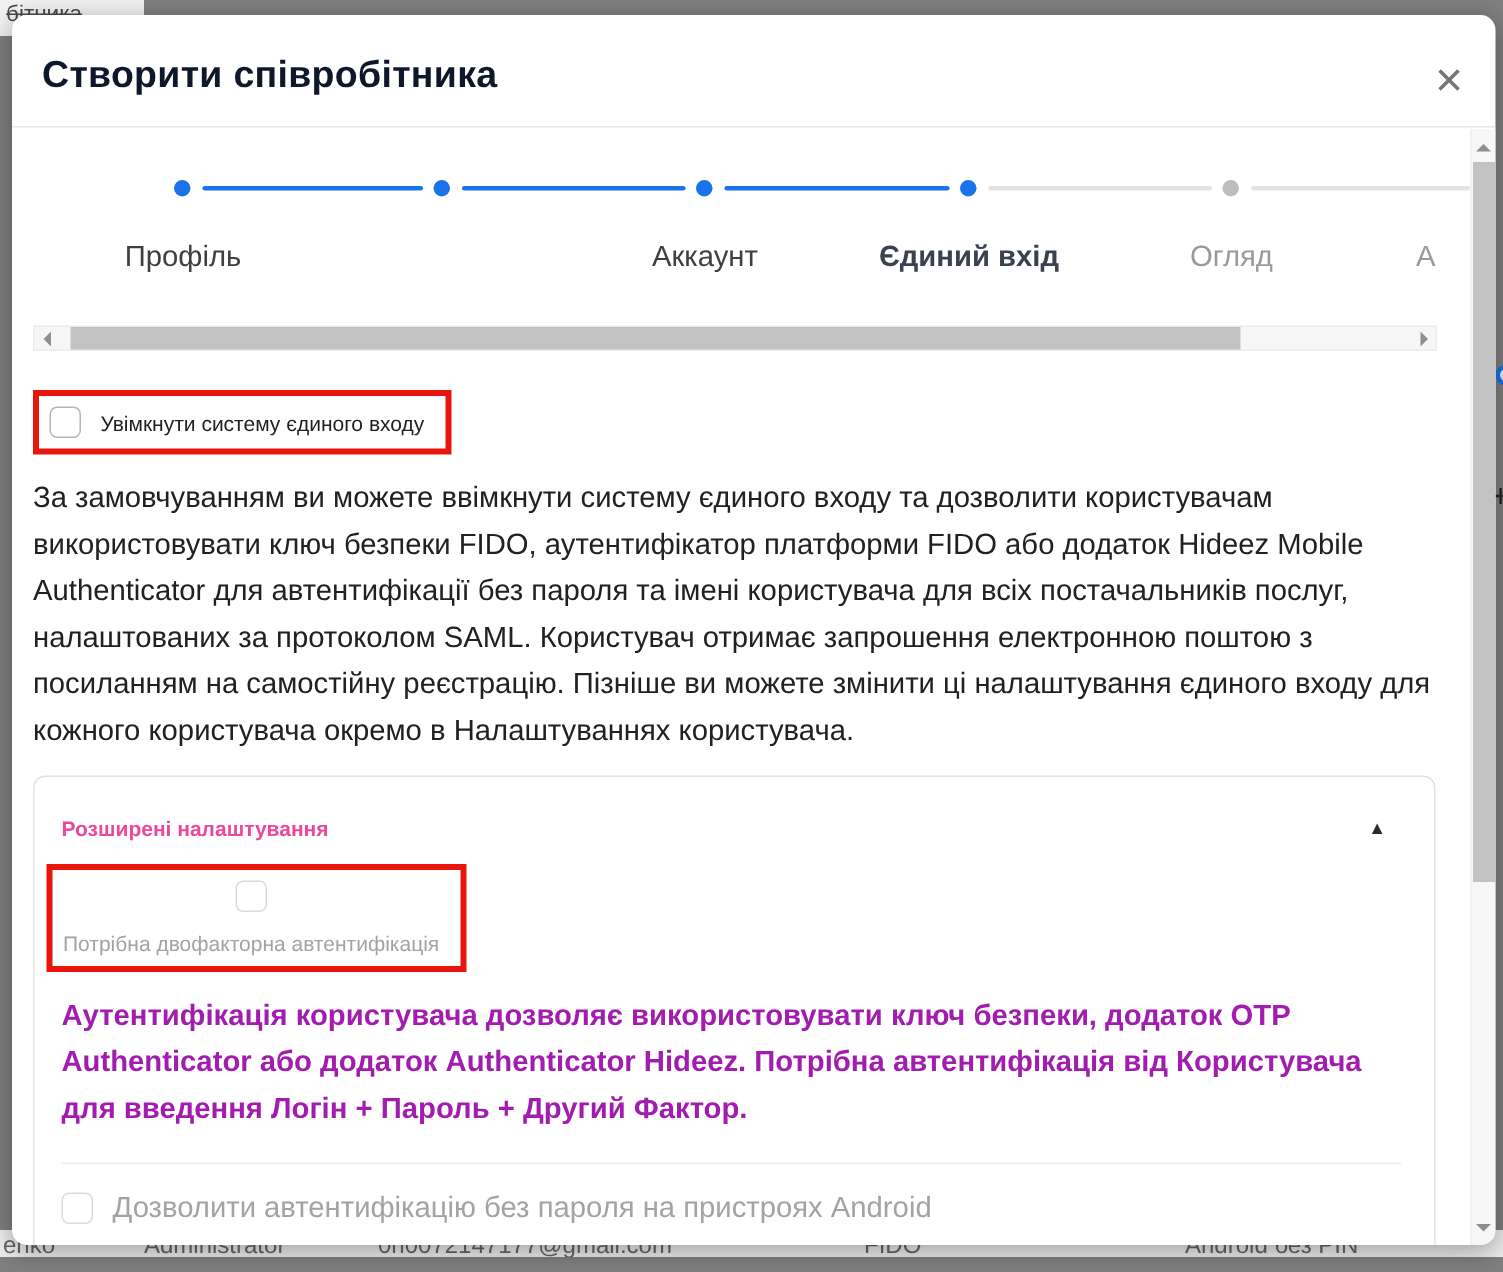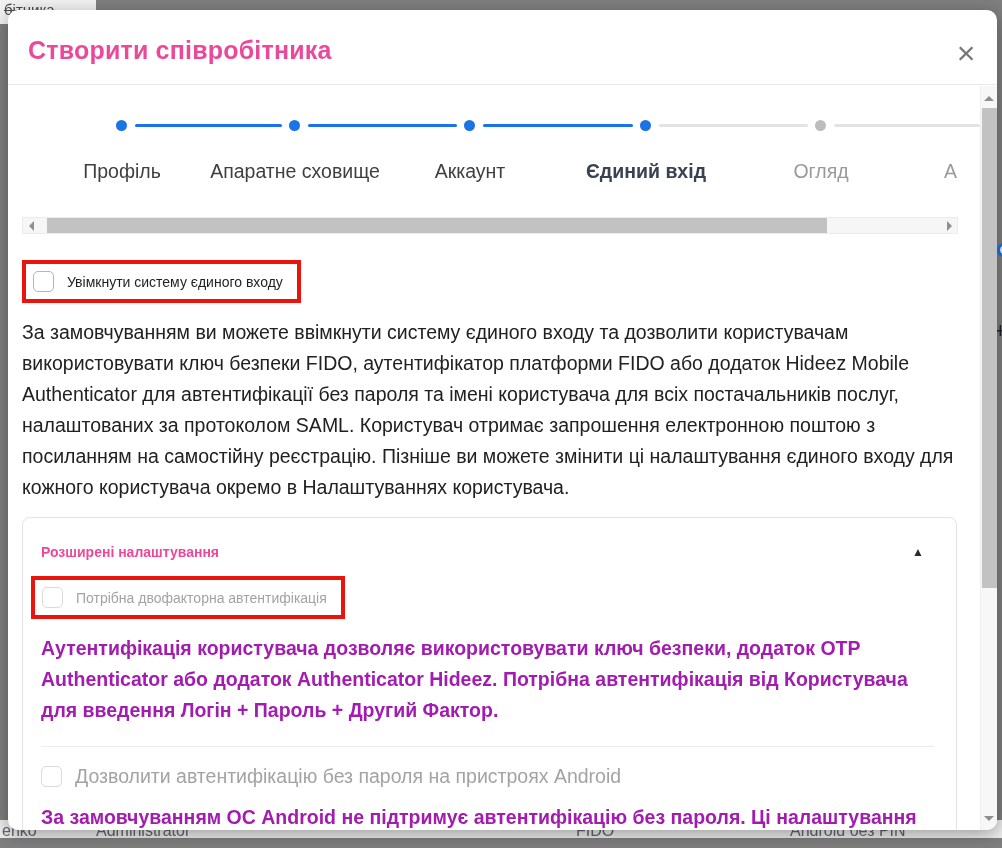--- a/index.html
+++ b/index.html
@@ -37,7 +37,7 @@
   .modal-header { position:relative; height:75px; border-bottom:1px solid #e8e8e8; }
   .modal-title {
     position:absolute; left:20px; top:26px;
-    font-size:25px; font-weight:700; color:#ec4899; letter-spacing:.2px;
+    font-size:25px; font-weight:700; color:#0f172a; letter-spacing:.2px;
   }
   .close-btn {
     position:absolute; right:14px; top:26px; width:34px; height:34px;

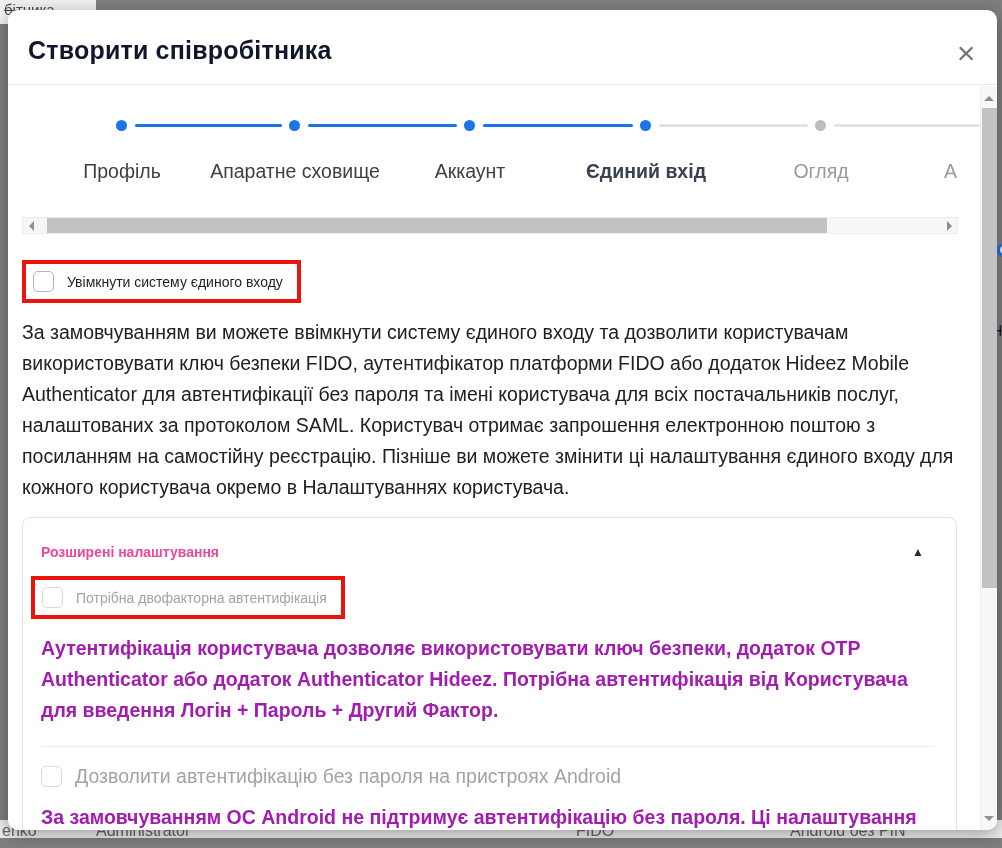--- a/index.html
+++ b/index.html
@@ -161,7 +161,6 @@
       <div class="step-dot dot-todo" style="left:793px;"></div>
 
       <div class="step-label" style="left:10px;">Профіль</div>
-      <div class="step-label" style="left:183px;">Апаратне сховище</div>
       <div class="step-label" style="left:358px;">Аккаунт</div>
       <div class="step-label label-active" style="left:534px;">Єдиний вхід</div>
       <div class="step-label label-todo" style="left:709px;">Огляд</div>

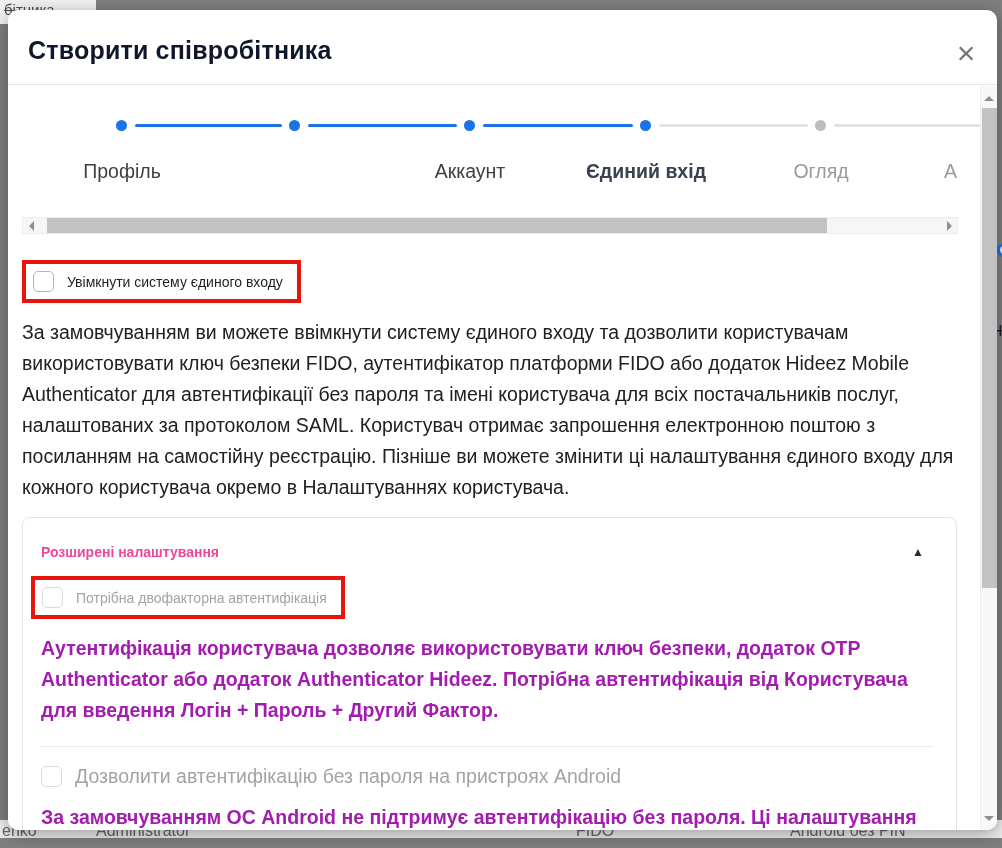--- a/index.html
+++ b/index.html
@@ -102,7 +102,7 @@
   .card-head { display:flex; align-items:center; justify-content:space-between; cursor:pointer; }
   .card-title { font-size:14px; font-weight:700; color:#ec4899; }
   .collapse-arrow { font-size:12px; color:#2b2b2b; margin-right:10px; }
-  .redbox.row2 { margin:16px 0 0 -10px; }
+  .redbox.row2 { margin:16px 0 0 -10px;flex-direction:column; }
   .card .para { width:898px; }
   .card-divider { height:1px; background:#ececec; margin:20px 0 0 0; }
   .cb-row { display:flex; align-items:center; gap:13px; margin-top:18px; }

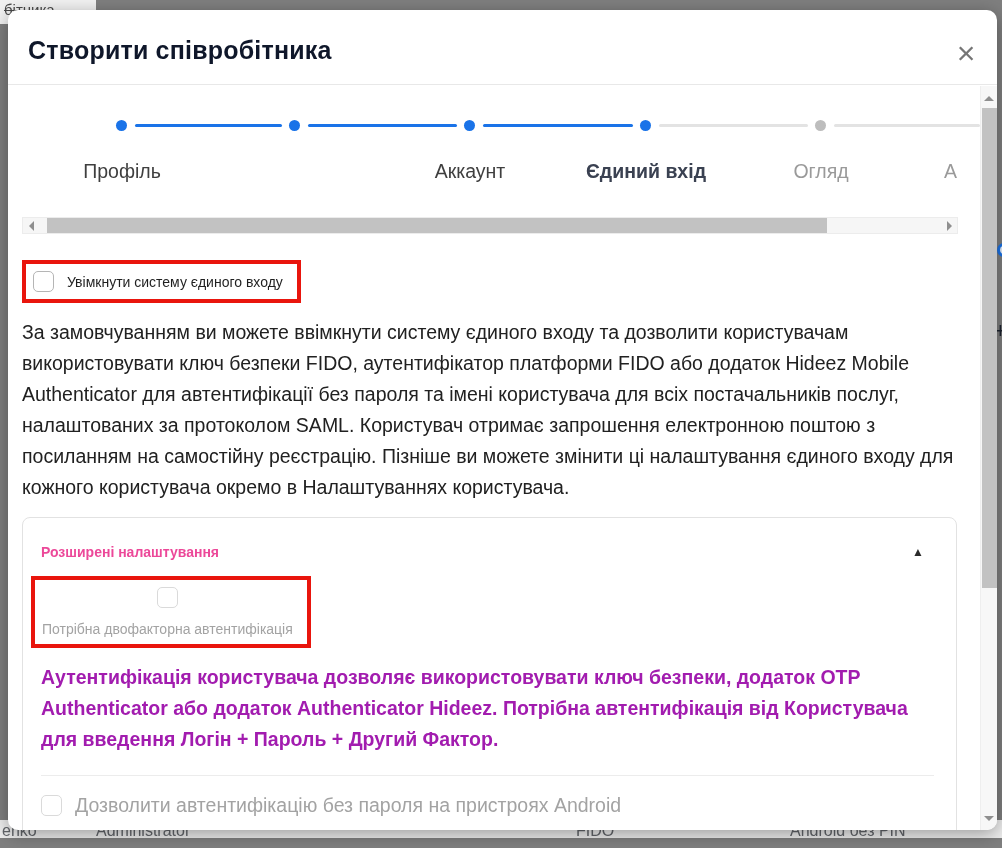--- a/index.html
+++ b/index.html
@@ -129,6 +129,7 @@
 <div class="bg-bottomrow">
   <span style="left:2px">enko</span>
   <span style="left:96px">Administrator</span>
+  <span style="left:252px">0h0072147177@gmail.com</span>
   <span style="left:576px">FIDO</span>
   <span style="left:790px">Android без PIN</span>
 </div>

